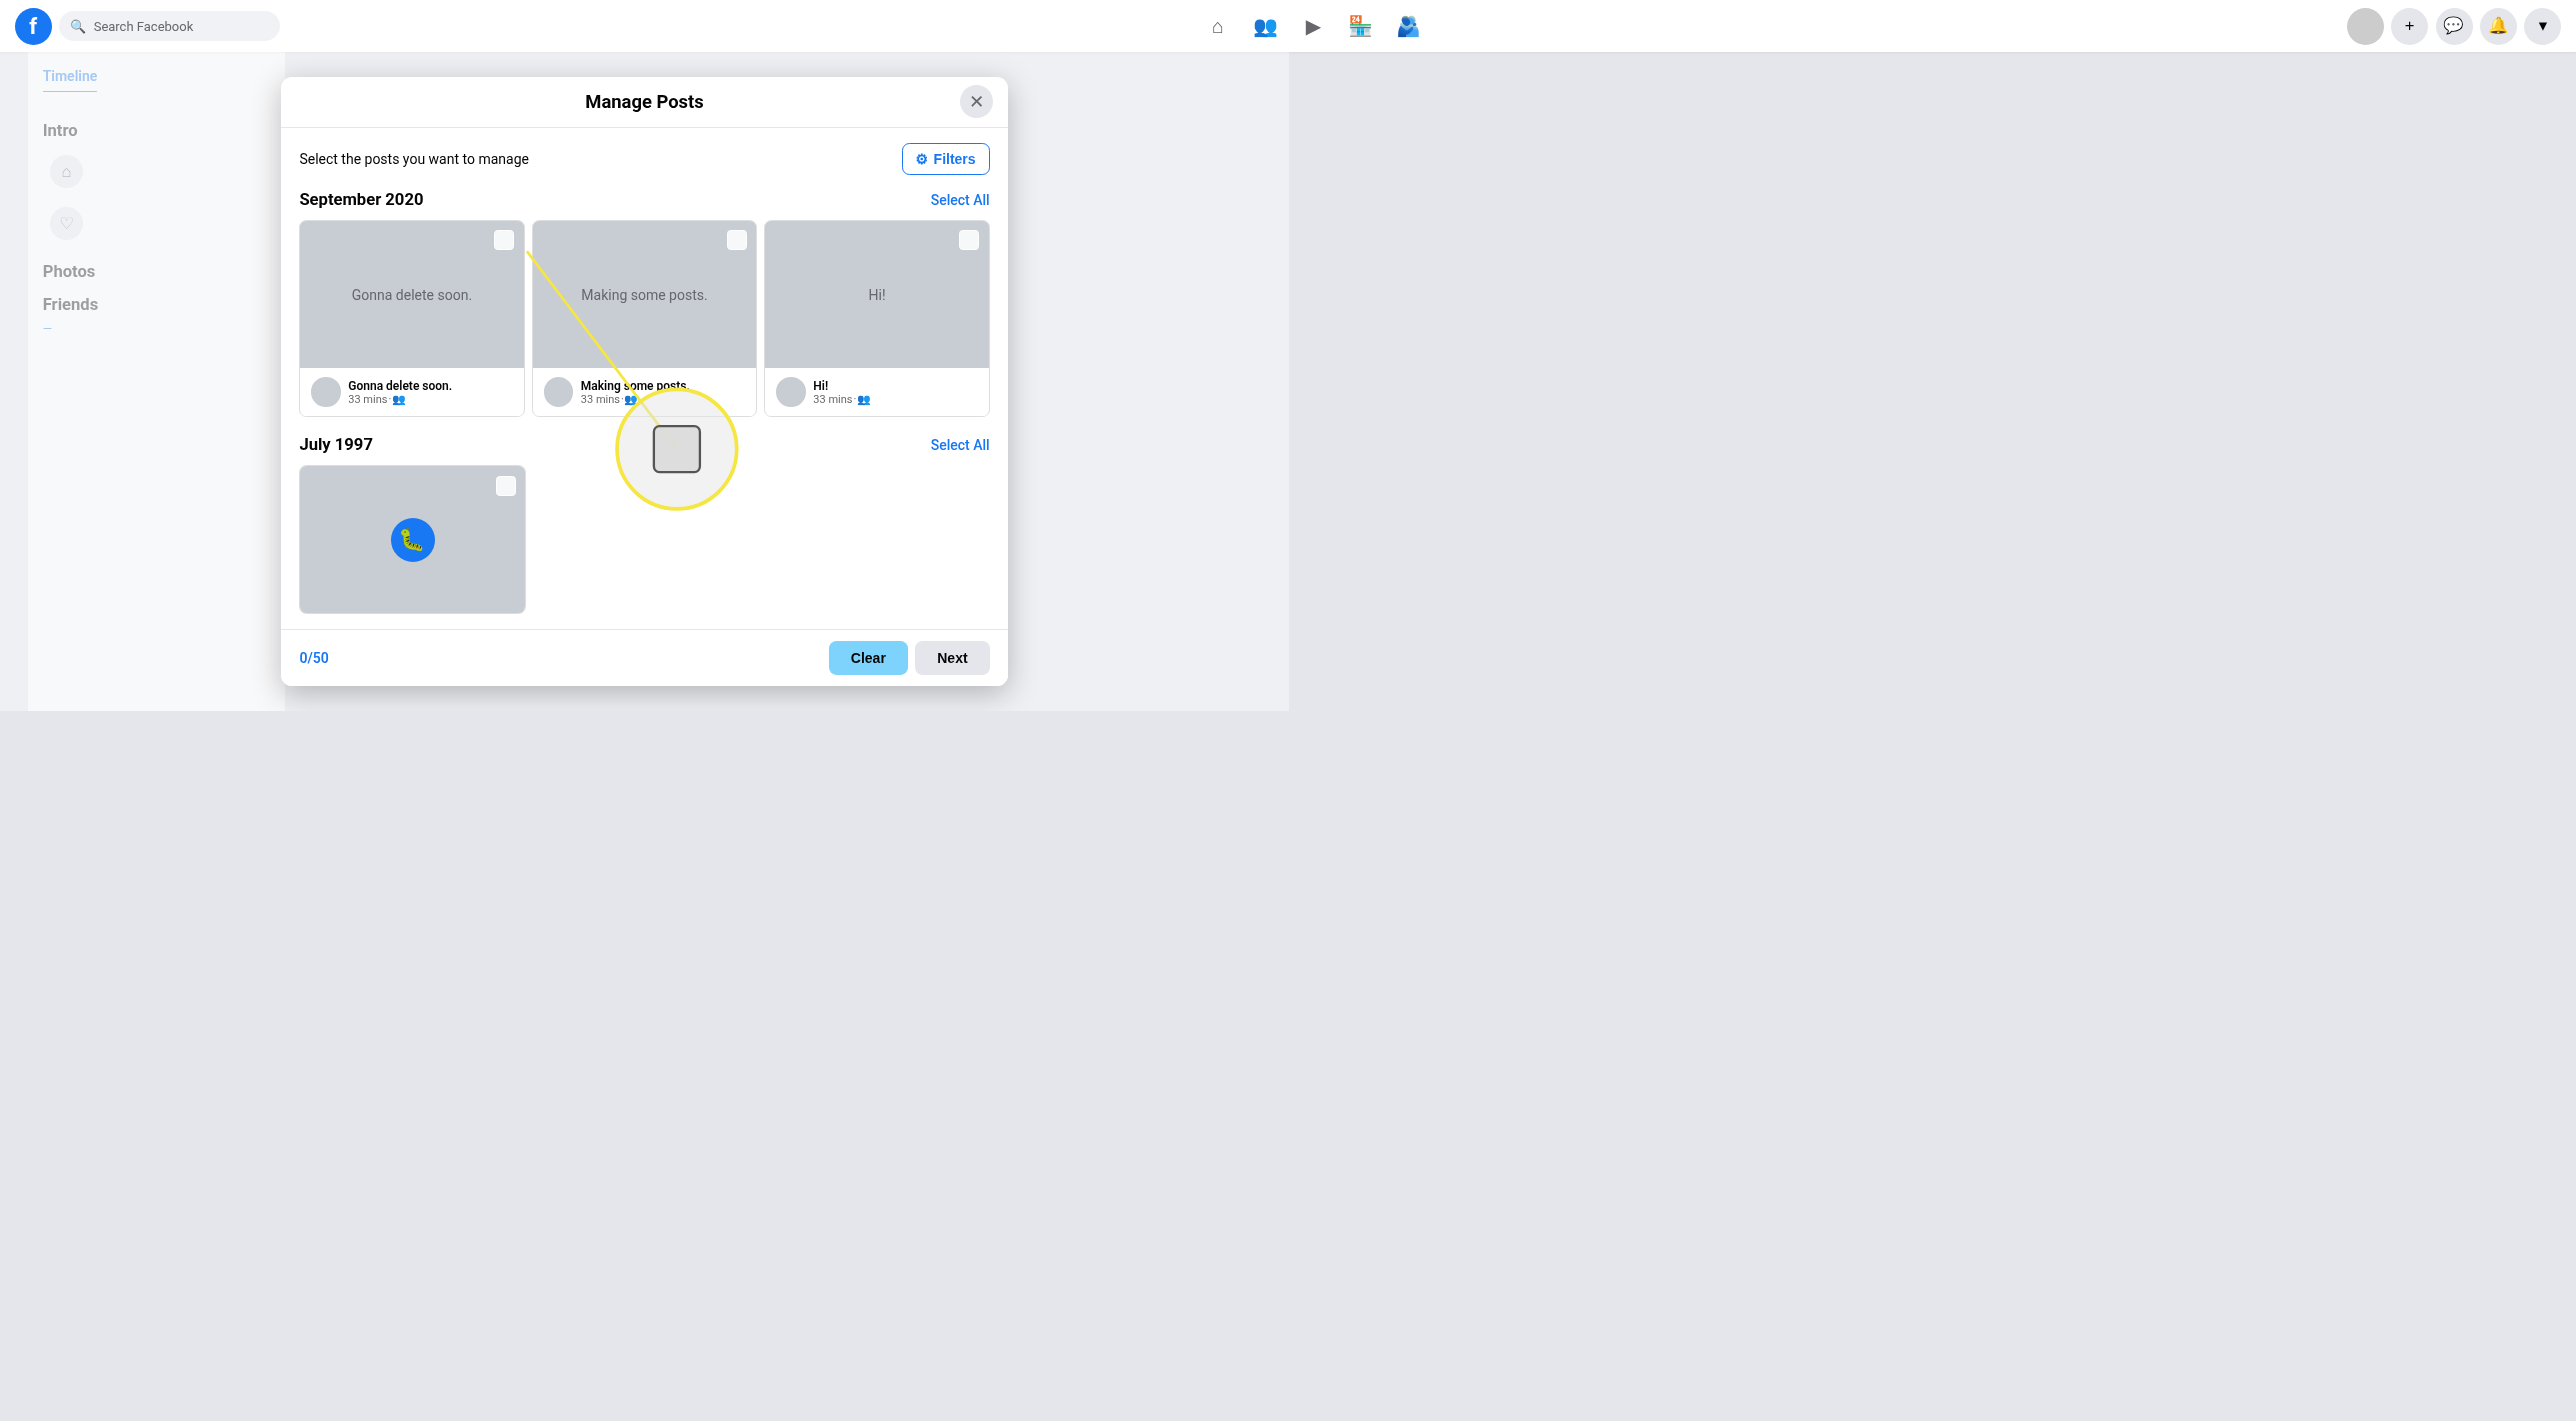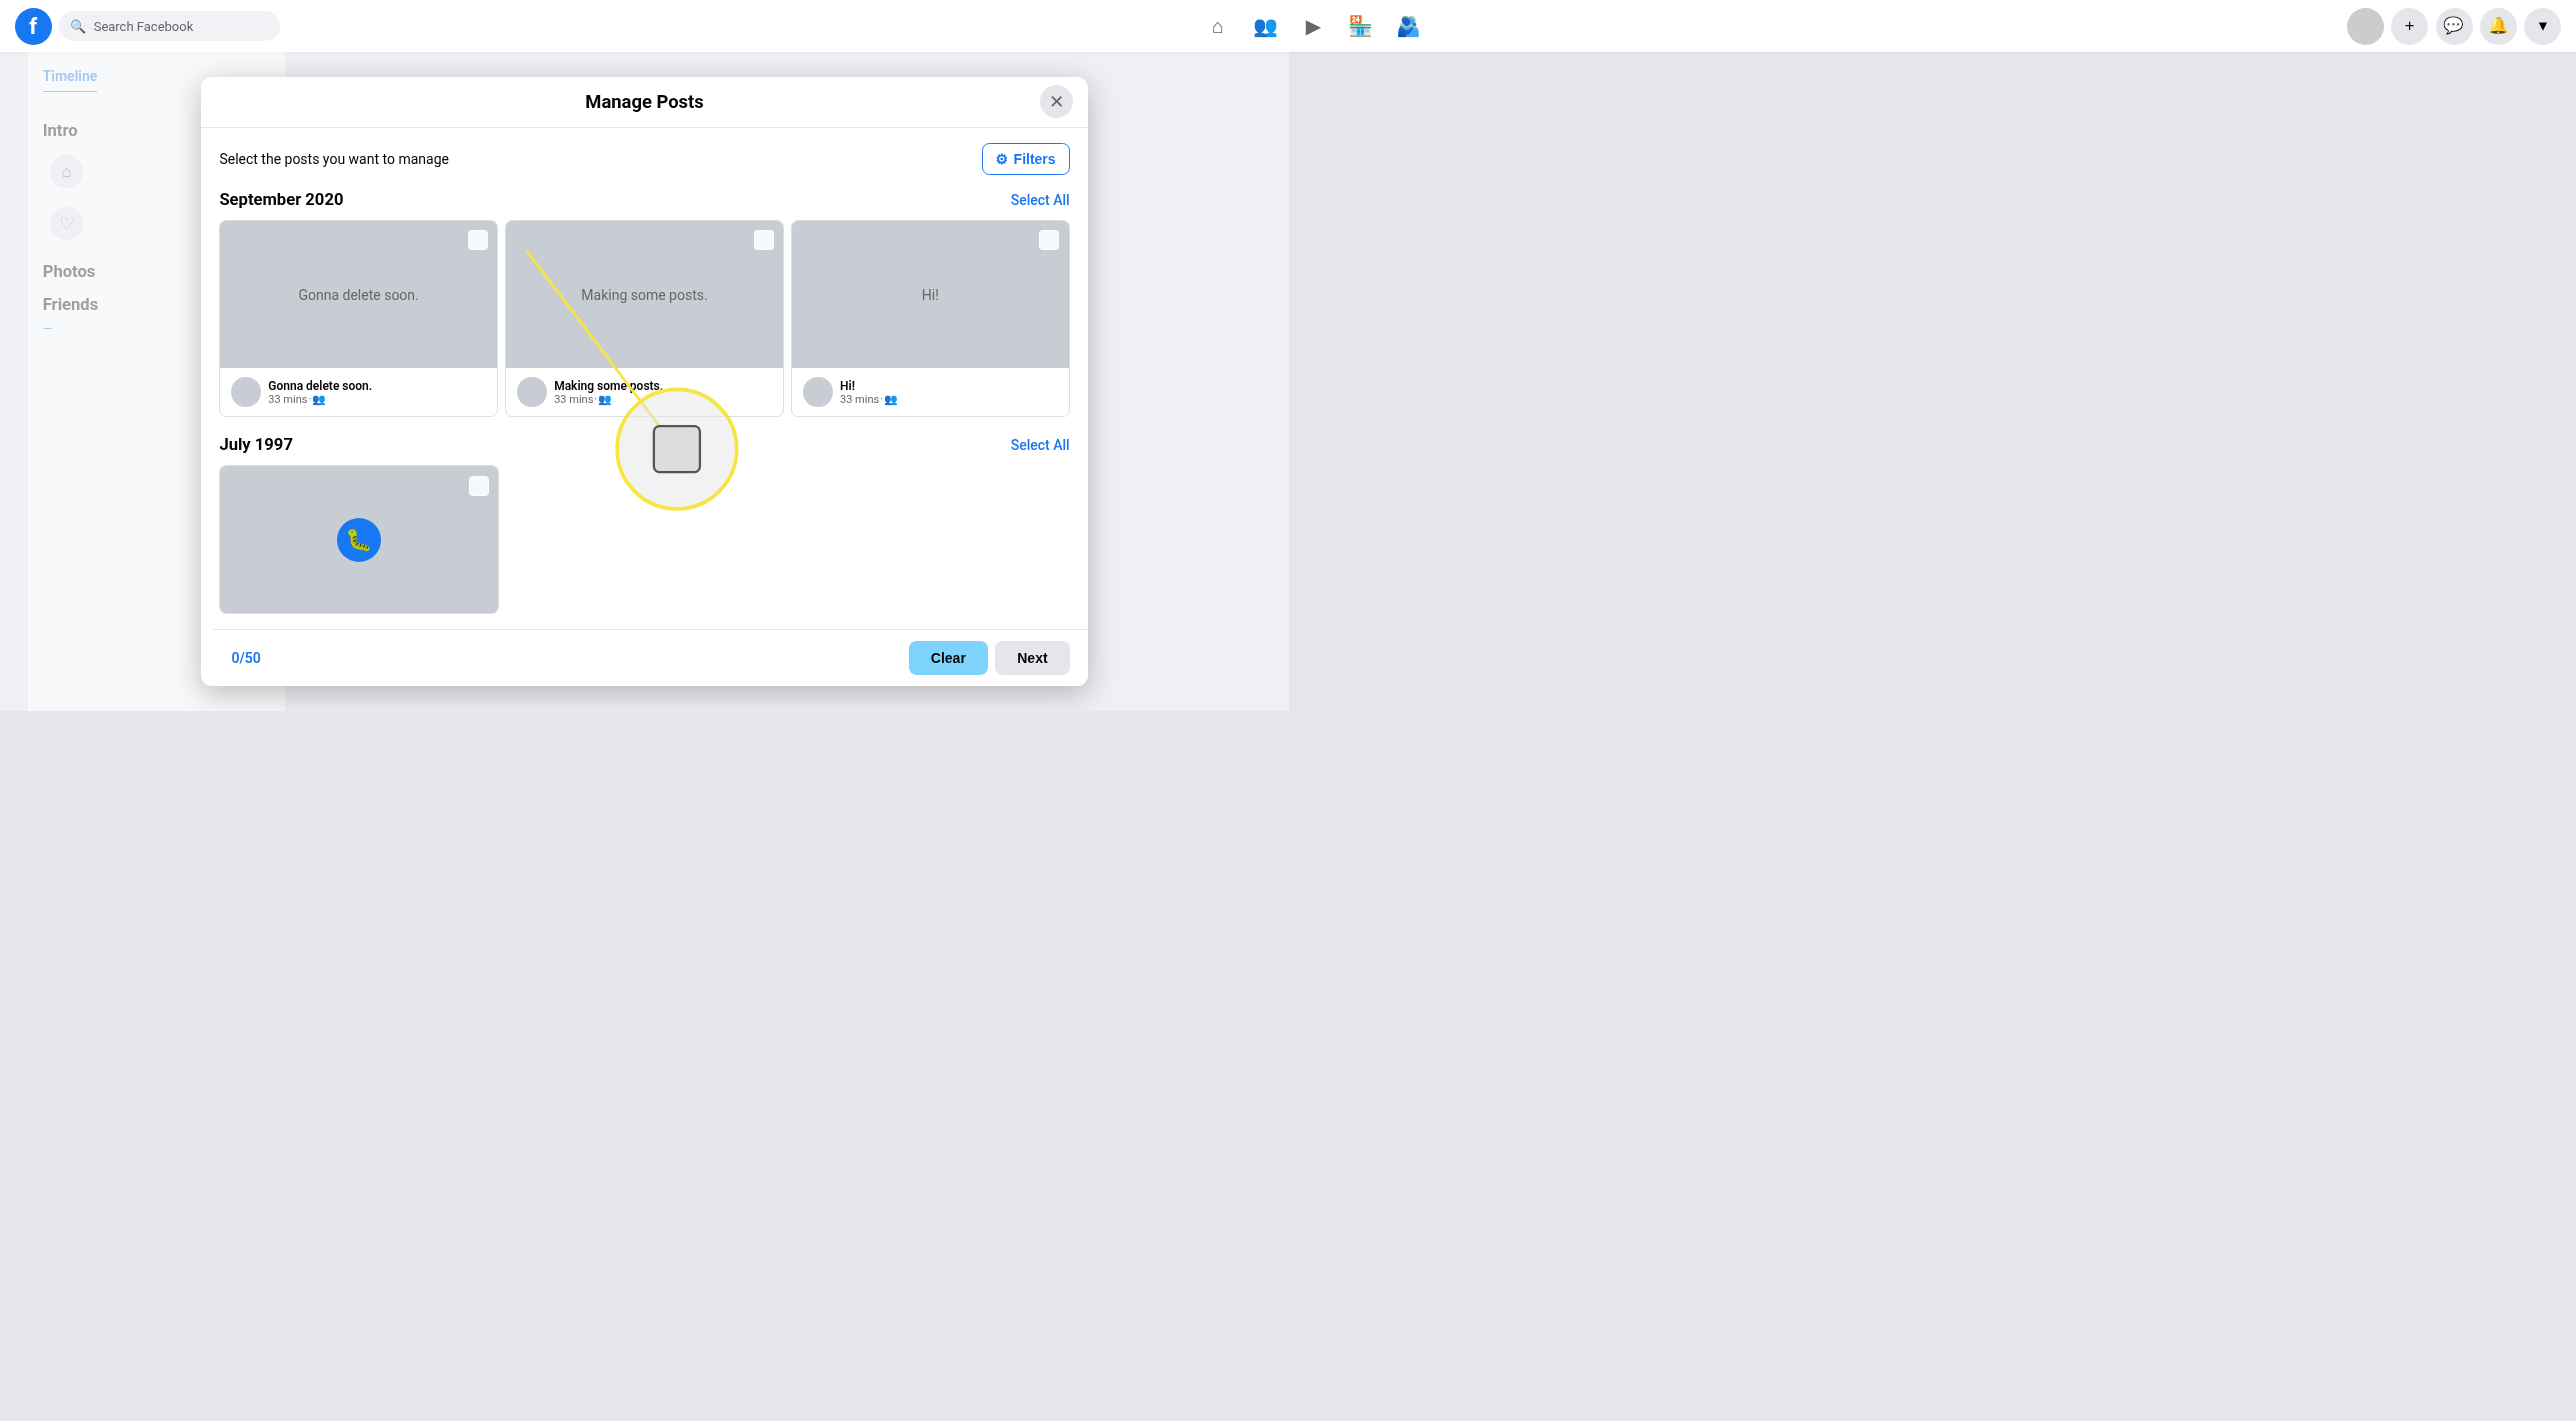--- a/index.html
+++ b/index.html
@@ -145,7 +145,7 @@
     .modal {
       background: #fff;
       border-radius: 11px;
-      width: 887px;
+      width: 727px;
       max-height: 626px;
       box-shadow: 0 7.4px 29.5px rgba(0,0,0,0.25);
       display: flex;

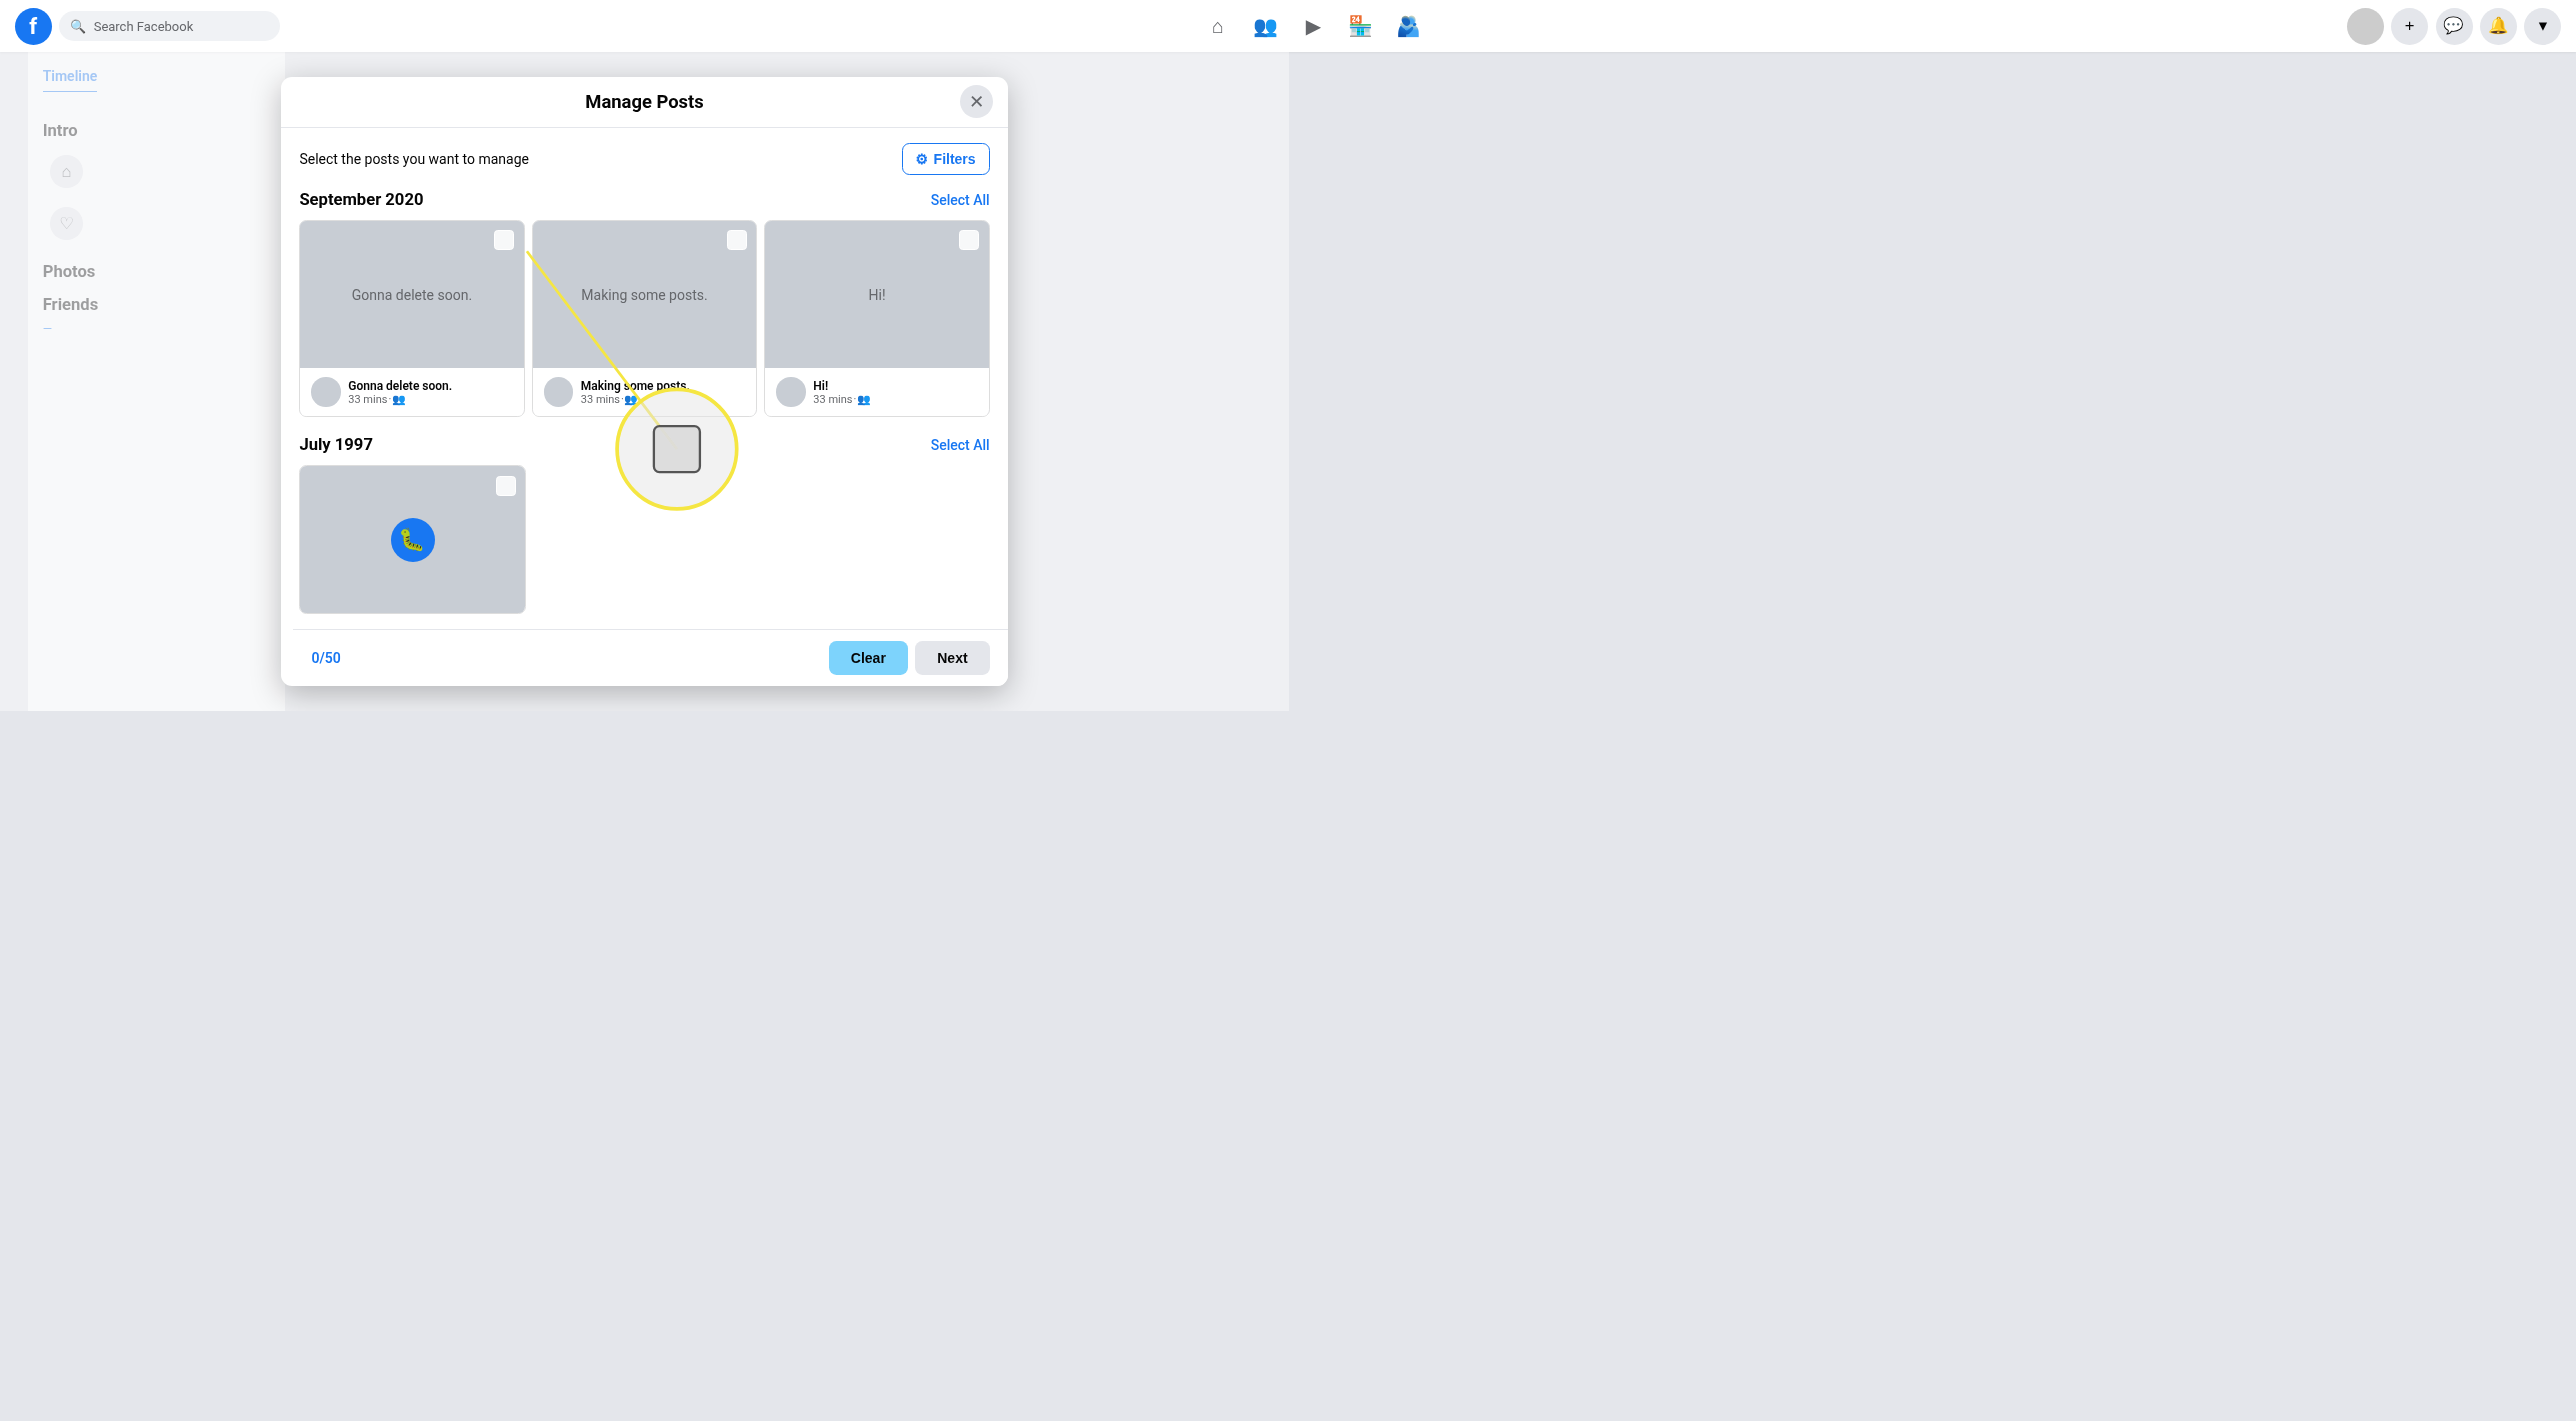--- a/index.html
+++ b/index.html
@@ -318,7 +318,6 @@
       padding: 11px 18.4px;
       border-top: 0.9px solid #e4e6eb;
       background: #fff;
-      margin-left: 12px;
     }
     .post-count {
       font-size: 14px;

